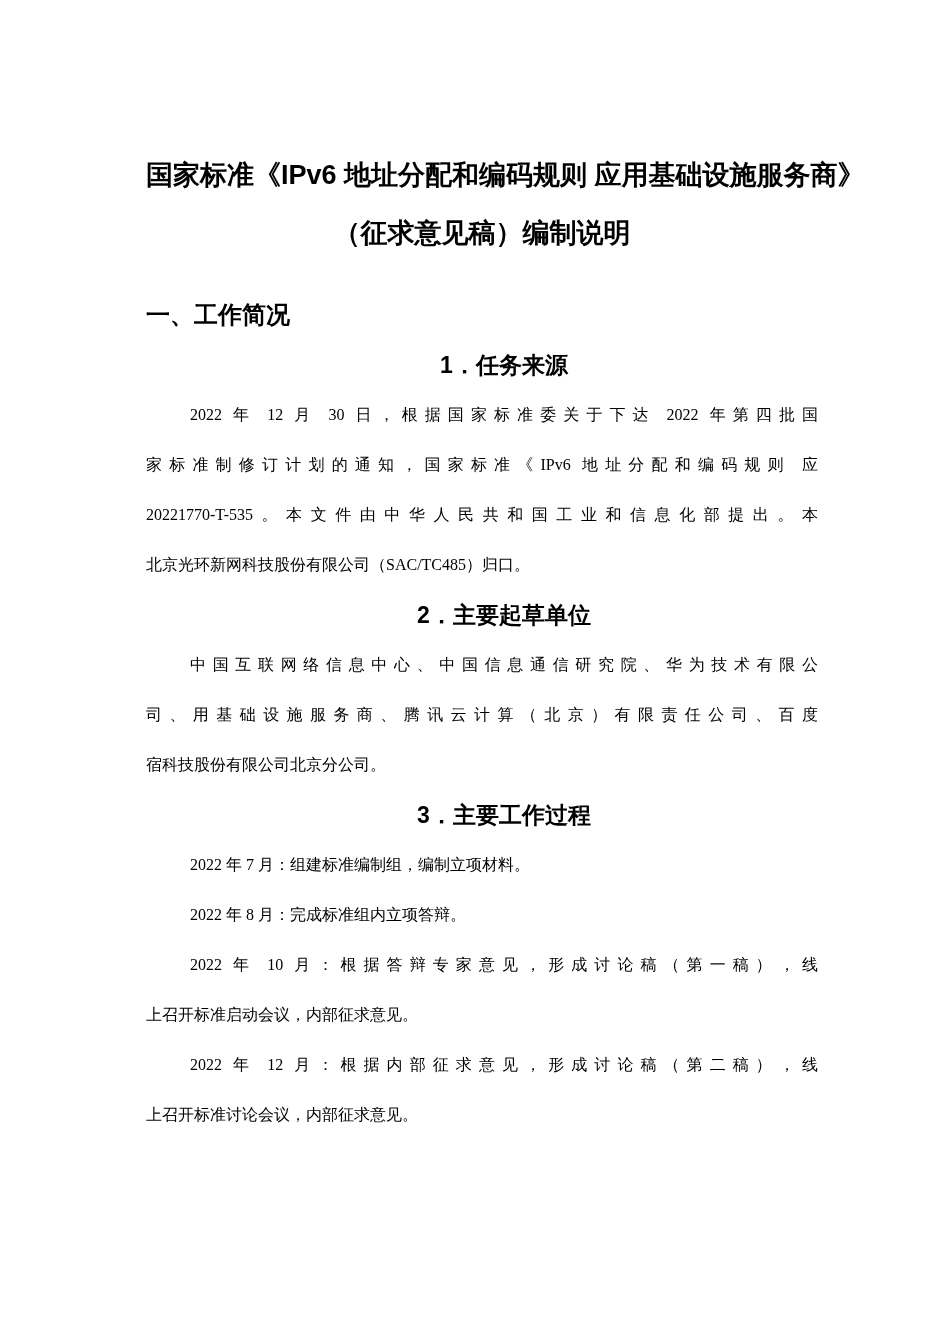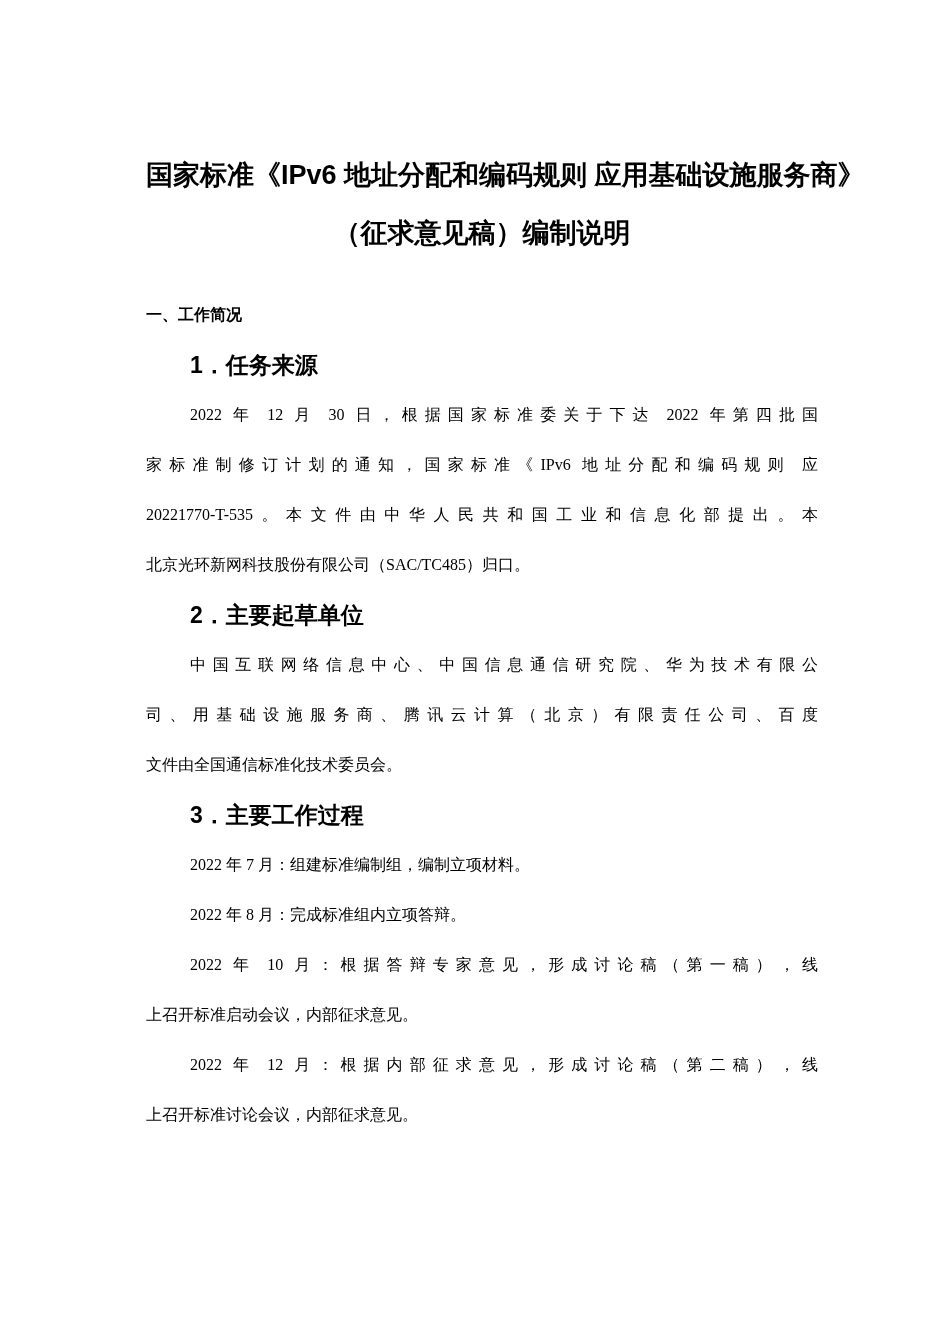--- a/index.html
+++ b/index.html
@@ -36,7 +36,7 @@
   .h1 {
     font-family: "Liberation Sans", "DejaVu Sans", sans-serif;
     font-weight: bold;
-    font-size: 16px;
+    font-size: 24px;
     height: 50px;
     line-height: 50px;
     margin-top: 32px;

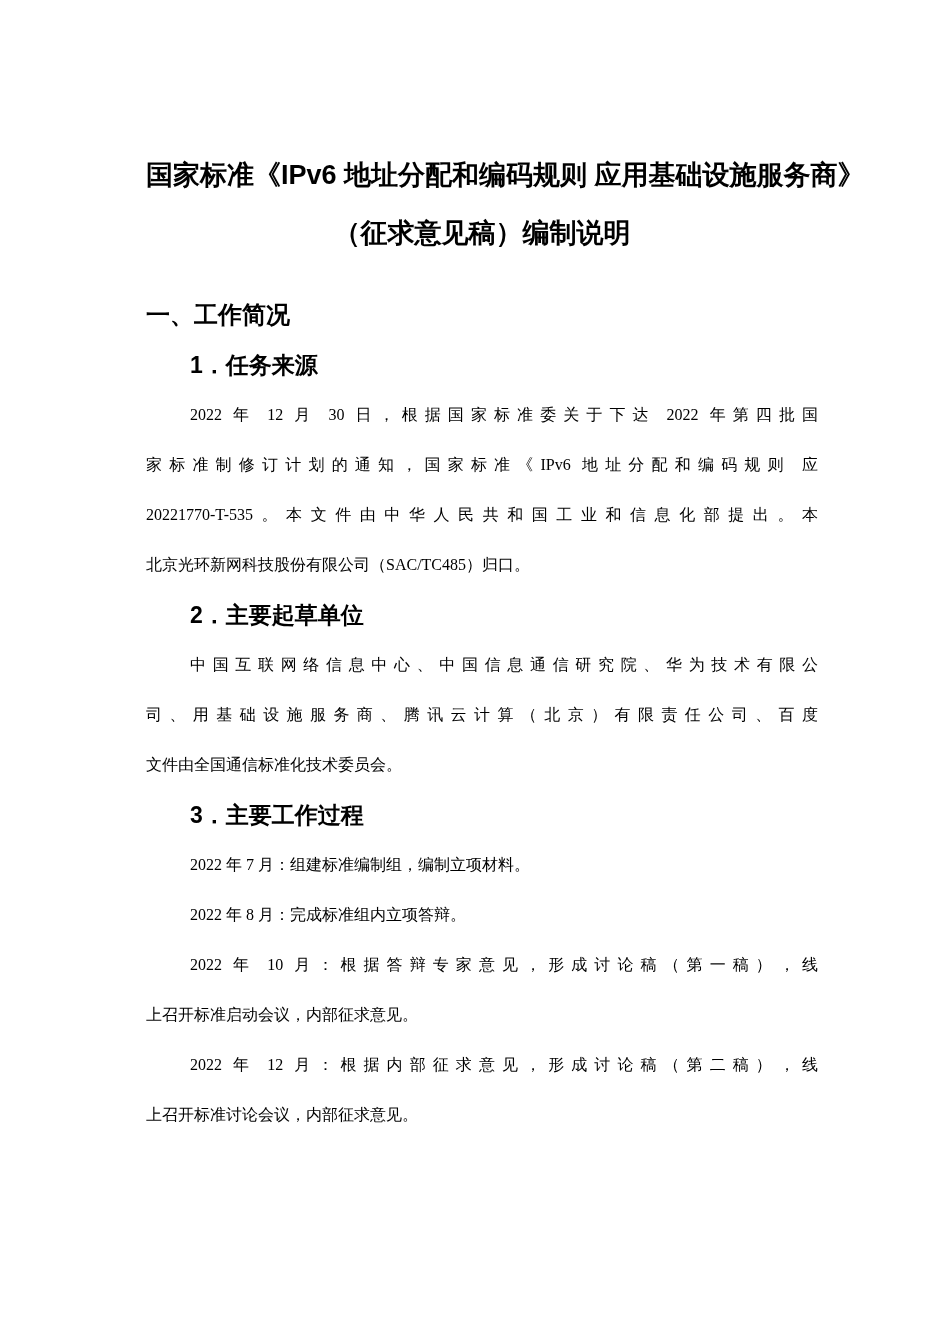--- a/index.html
+++ b/index.html
@@ -48,6 +48,7 @@
     height: 50px;
     line-height: 50px;
     padding-left: 44px;
+    text-align: center;
   }
   .ln {
     font-size: 16px;

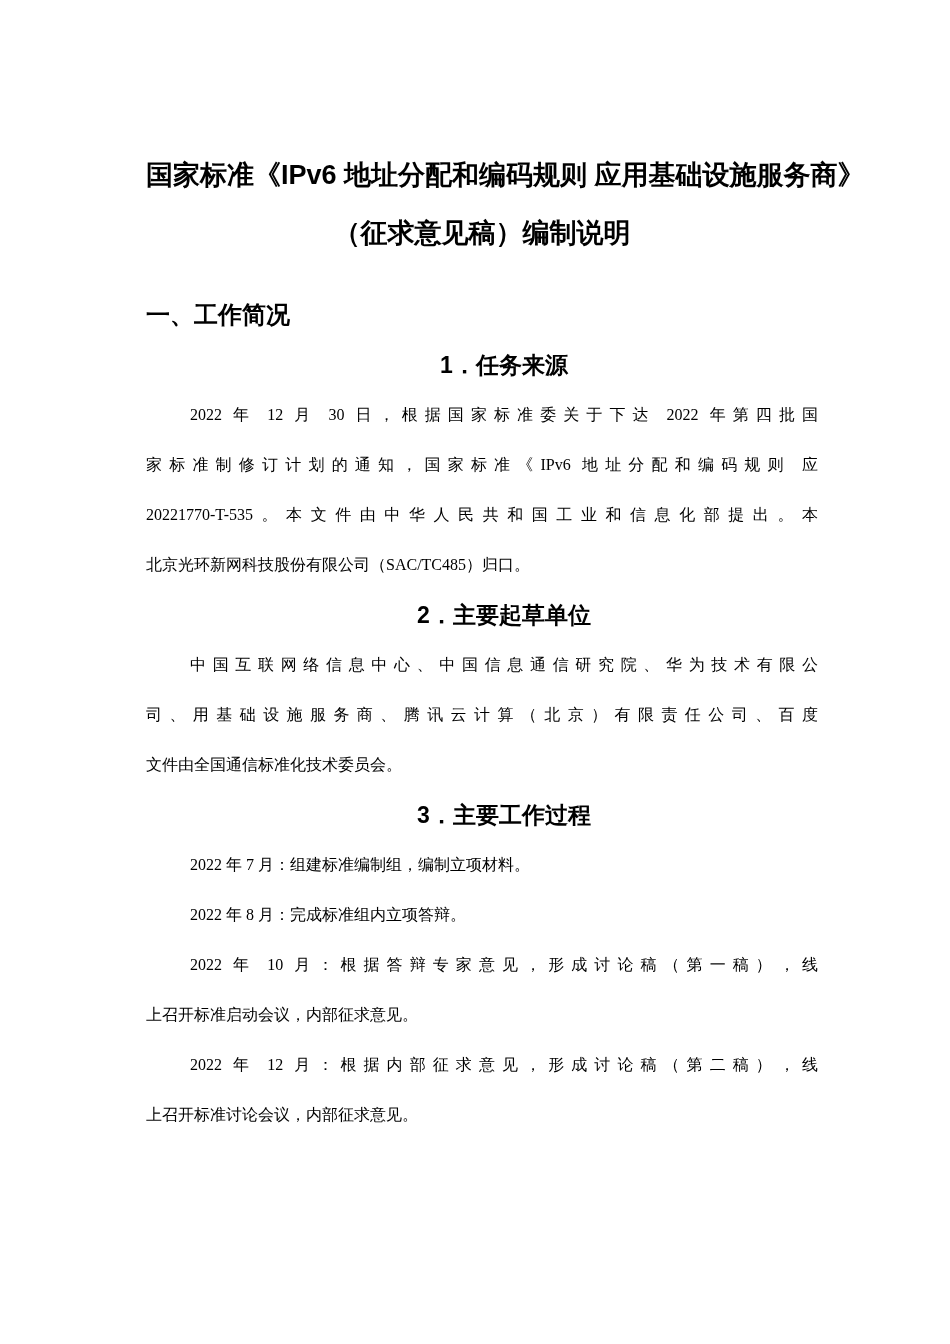--- a/index.html
+++ b/index.html
@@ -88,7 +88,7 @@
     <div>
       <div class="ln just ind">中国互联网络信息中心、中国信息通信研究院、华为技术有限公</div>
       <div class="ln just">司、用基础设施服务商、腾讯云计算（北京）有限责任公司、百度</div>
-      <div class="ln">文件由全国通信标准化技术委员会。</div>
+      <div class="ln">宿科技股份有限公司北京分公司。</div>
     </div>
 
     <div class="h2">3．主要工作过程</div>

